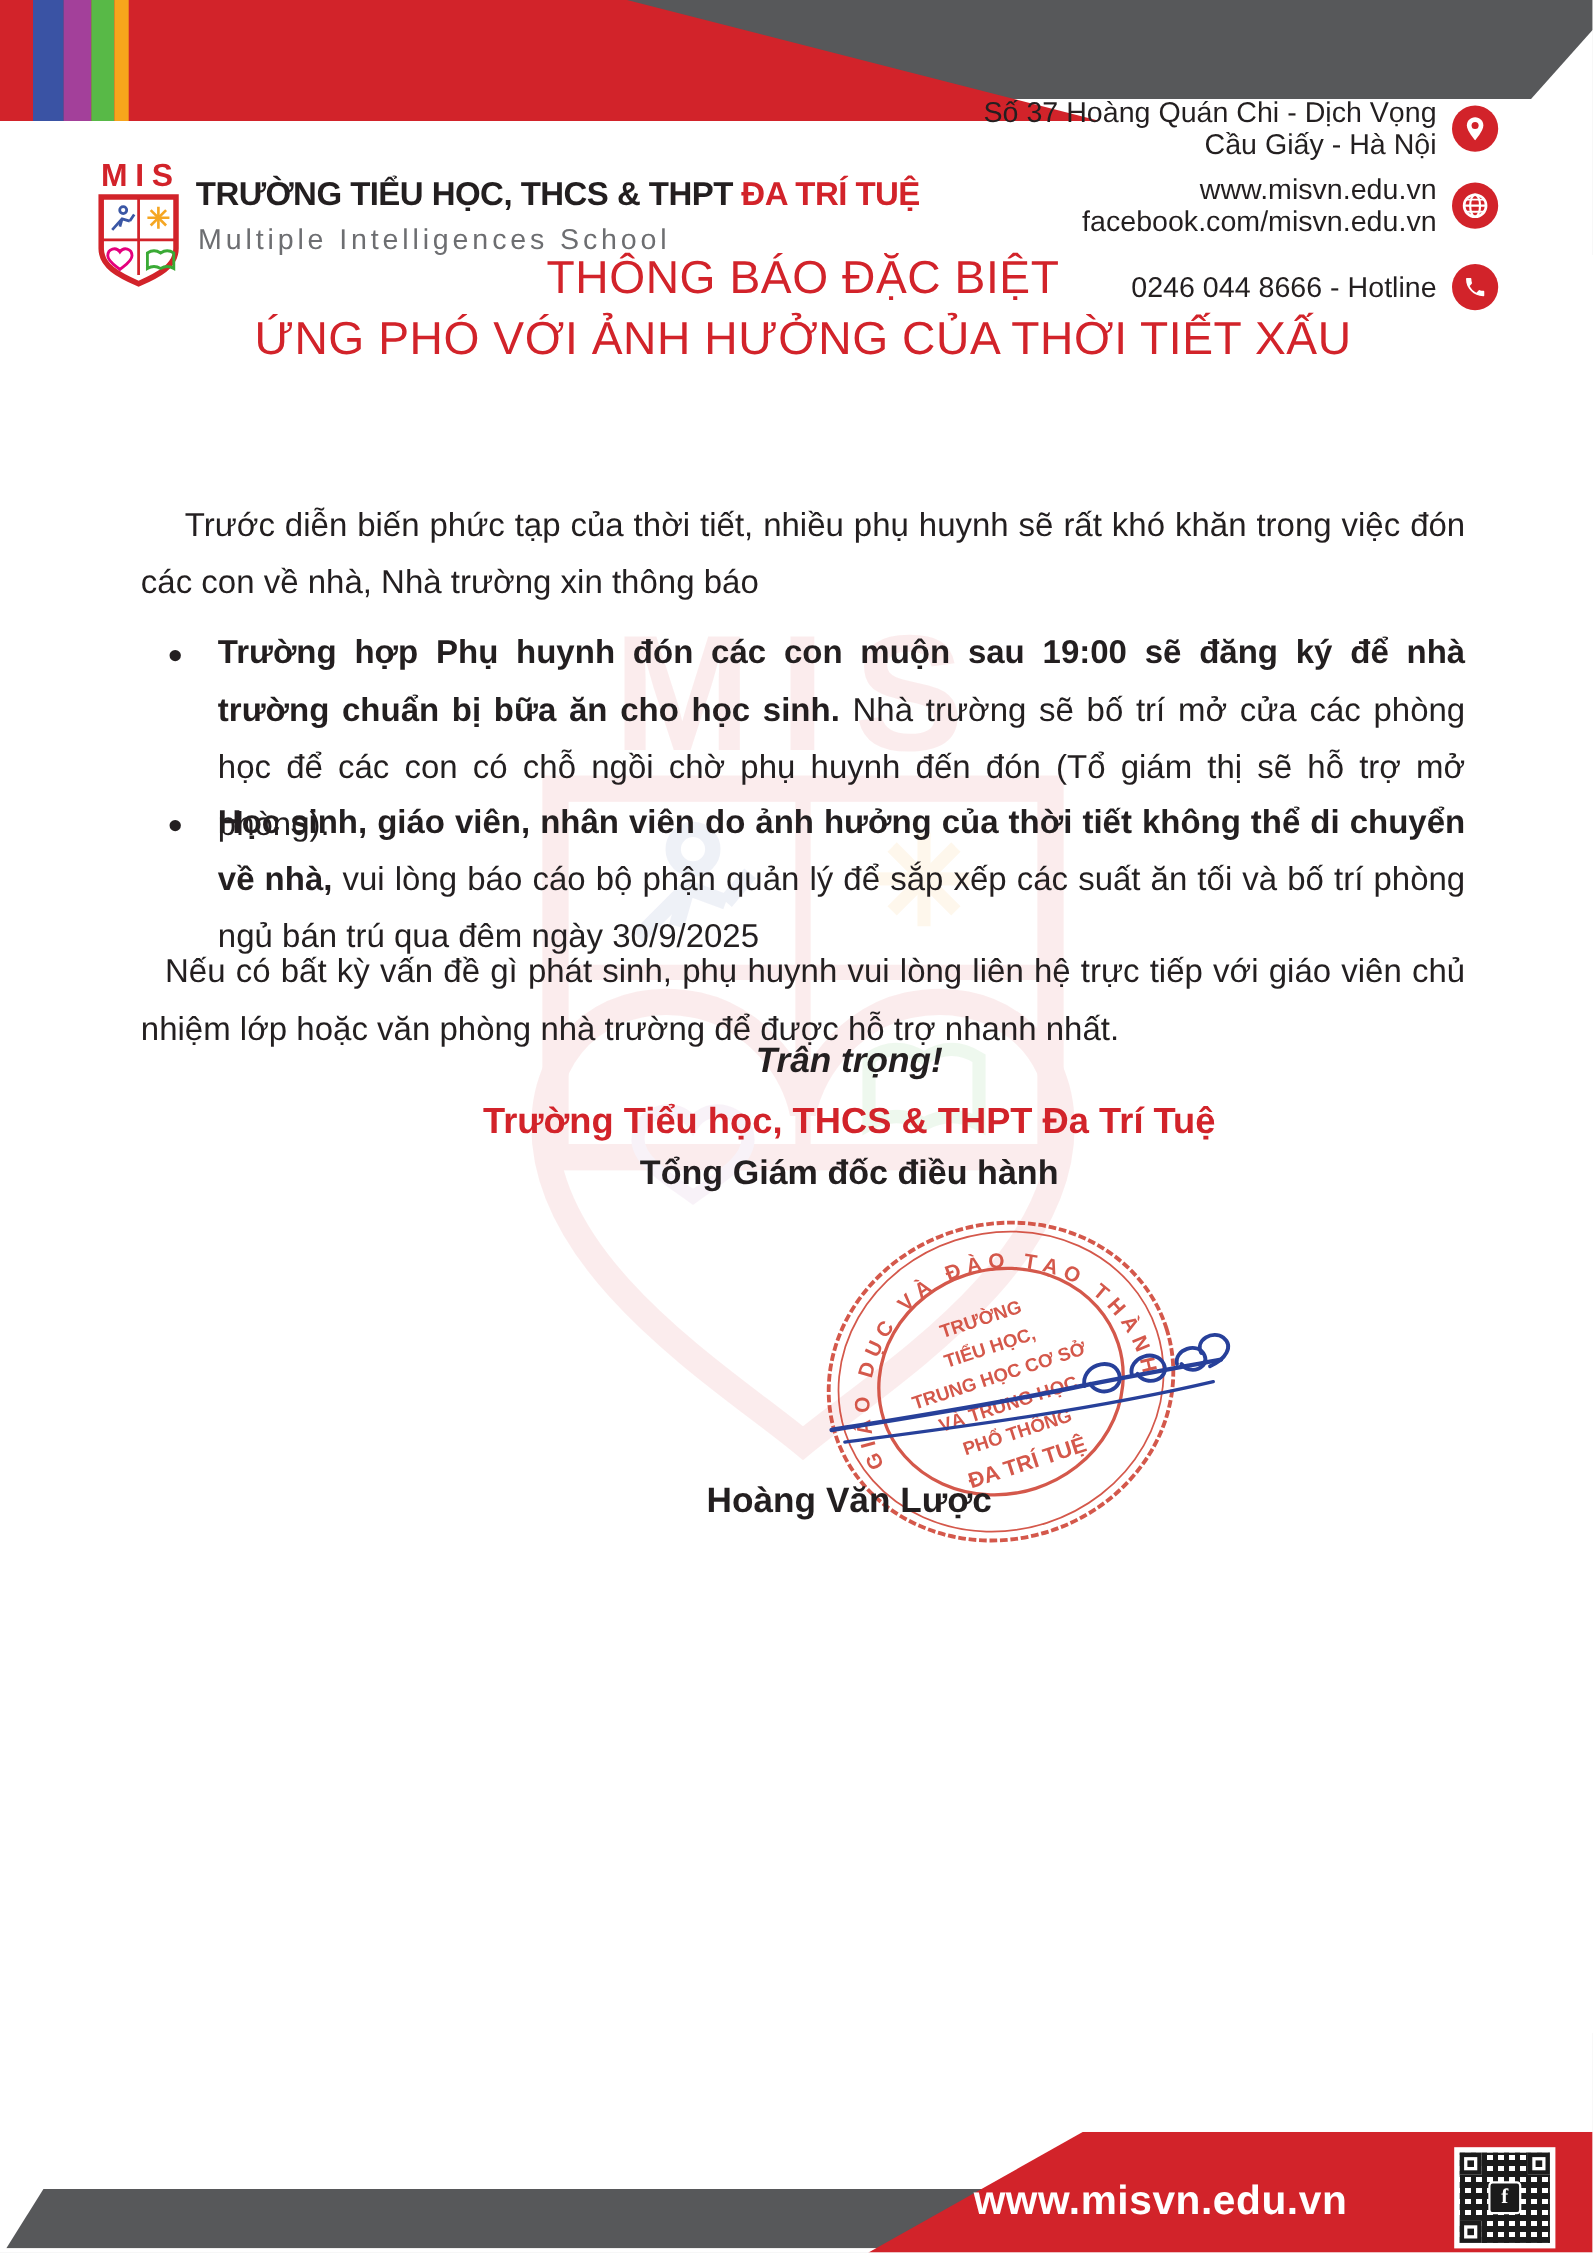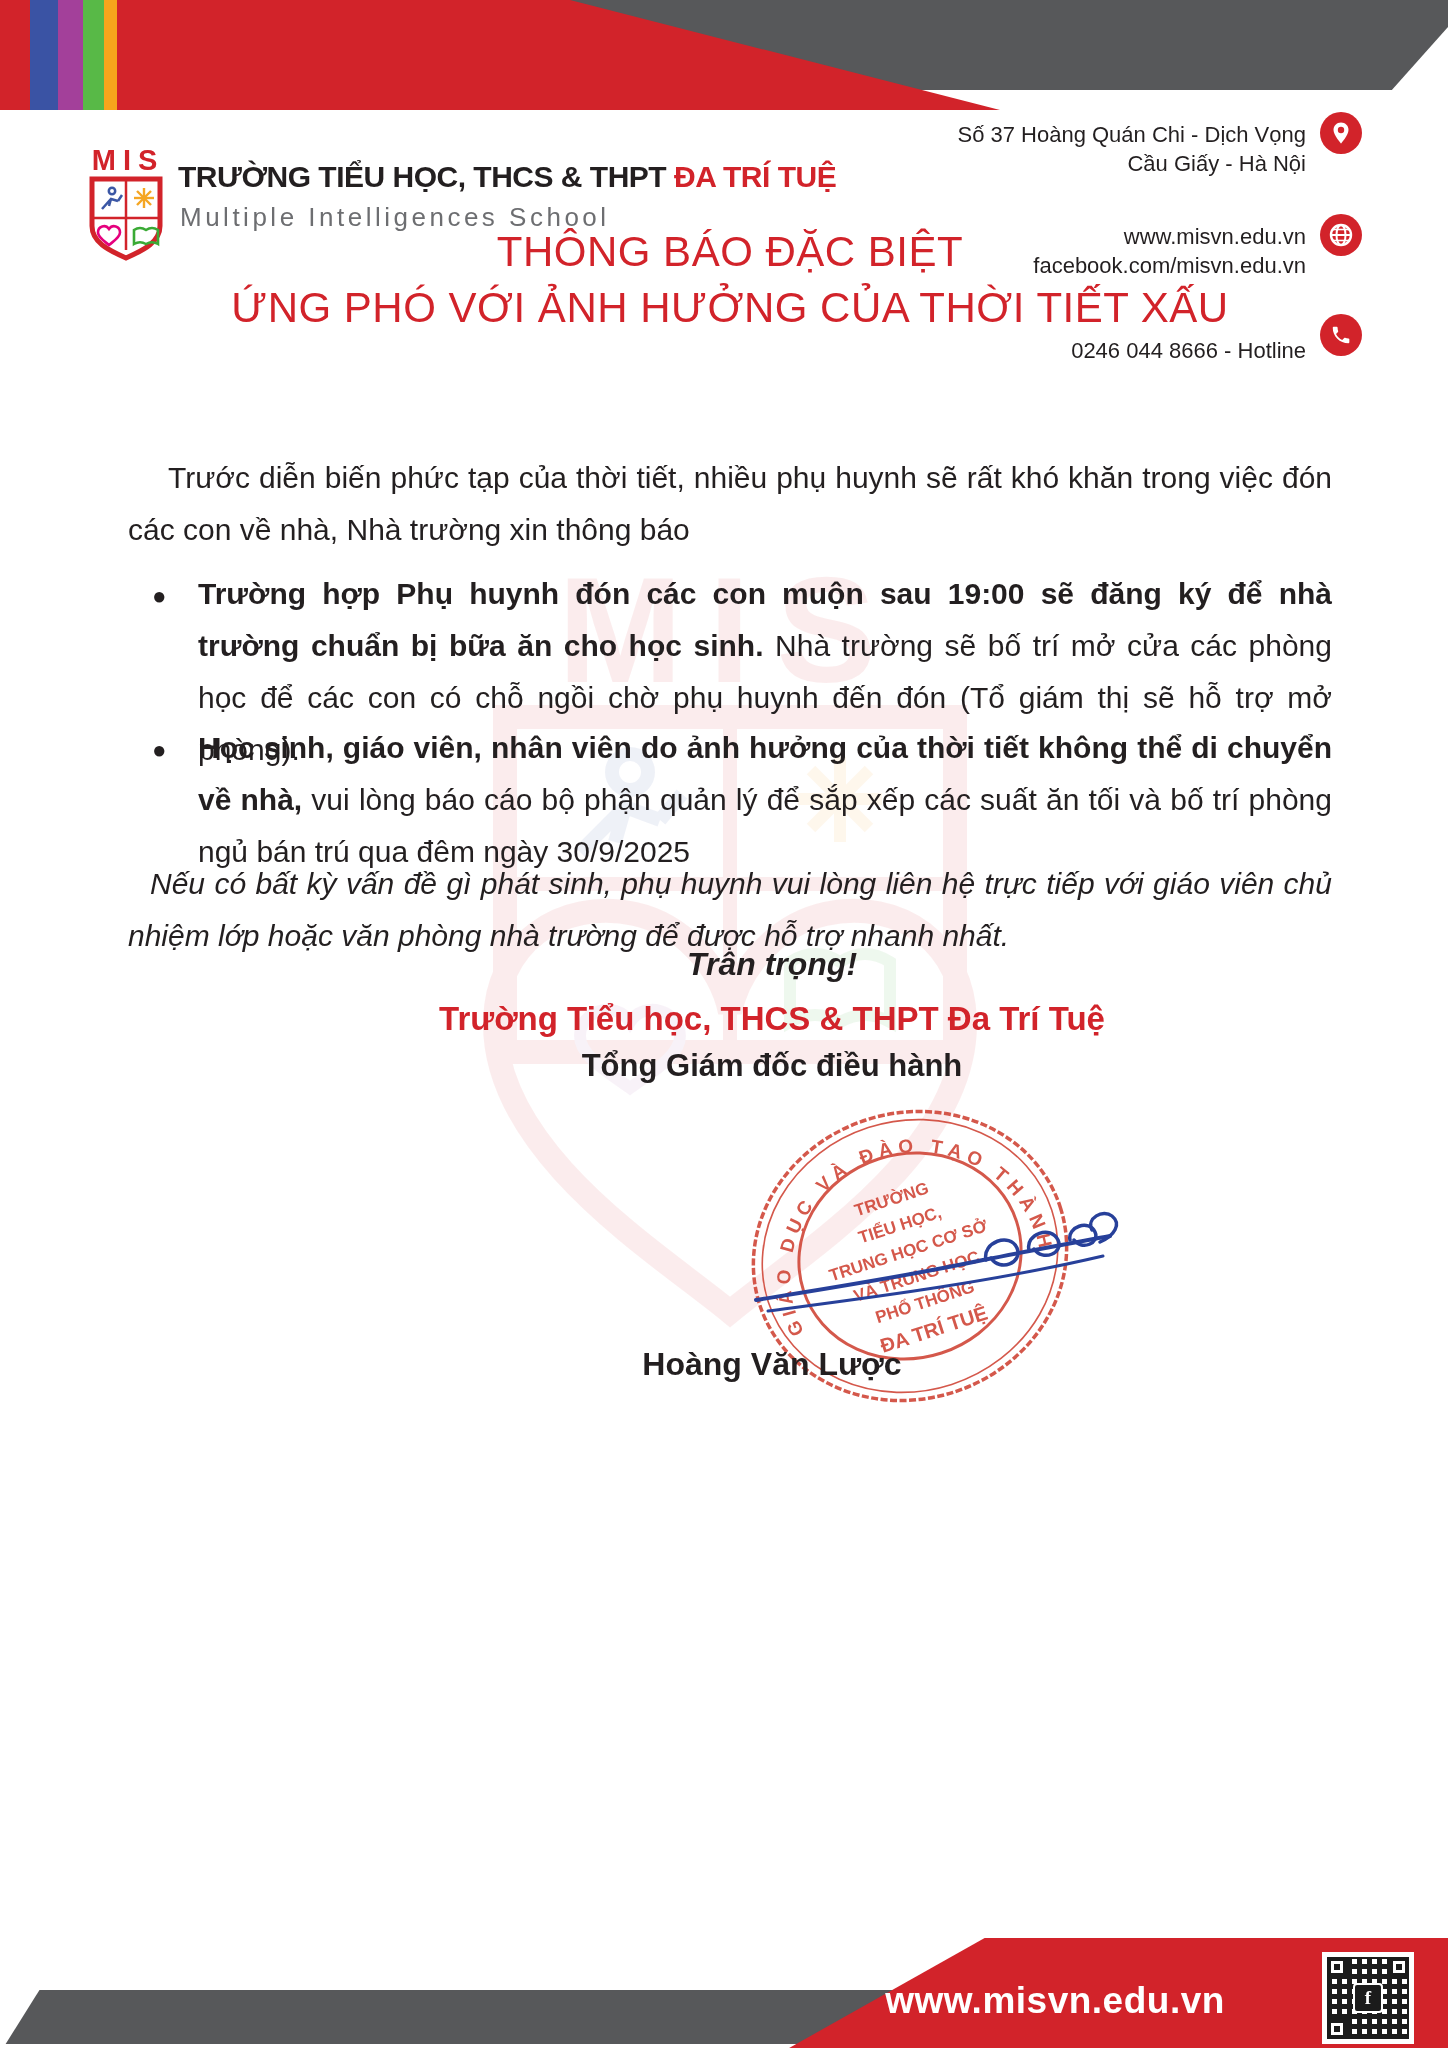--- a/index.html
+++ b/index.html
@@ -35,7 +35,7 @@
   .contact { position:absolute; top:88px; right:86px; display:flex; flex-direction:column;
     align-items:flex-end; gap:12px; }
   .crow { display:flex; align-items:center; gap:14px; }
-  .ctext { text-align:right; font-size:22px; line-height:29px; color:#231f20;margin-top:32px; }
+  .ctext { text-align:right; font-size:26px; line-height:29px; color:#231f20; }
   .cicon { width:42px; height:42px; border-radius:50%; background:#d2232a; flex:0 0 auto;
     display:flex; align-items:center; justify-content:center; }
   .crow.hotline { margin-top:12px; }

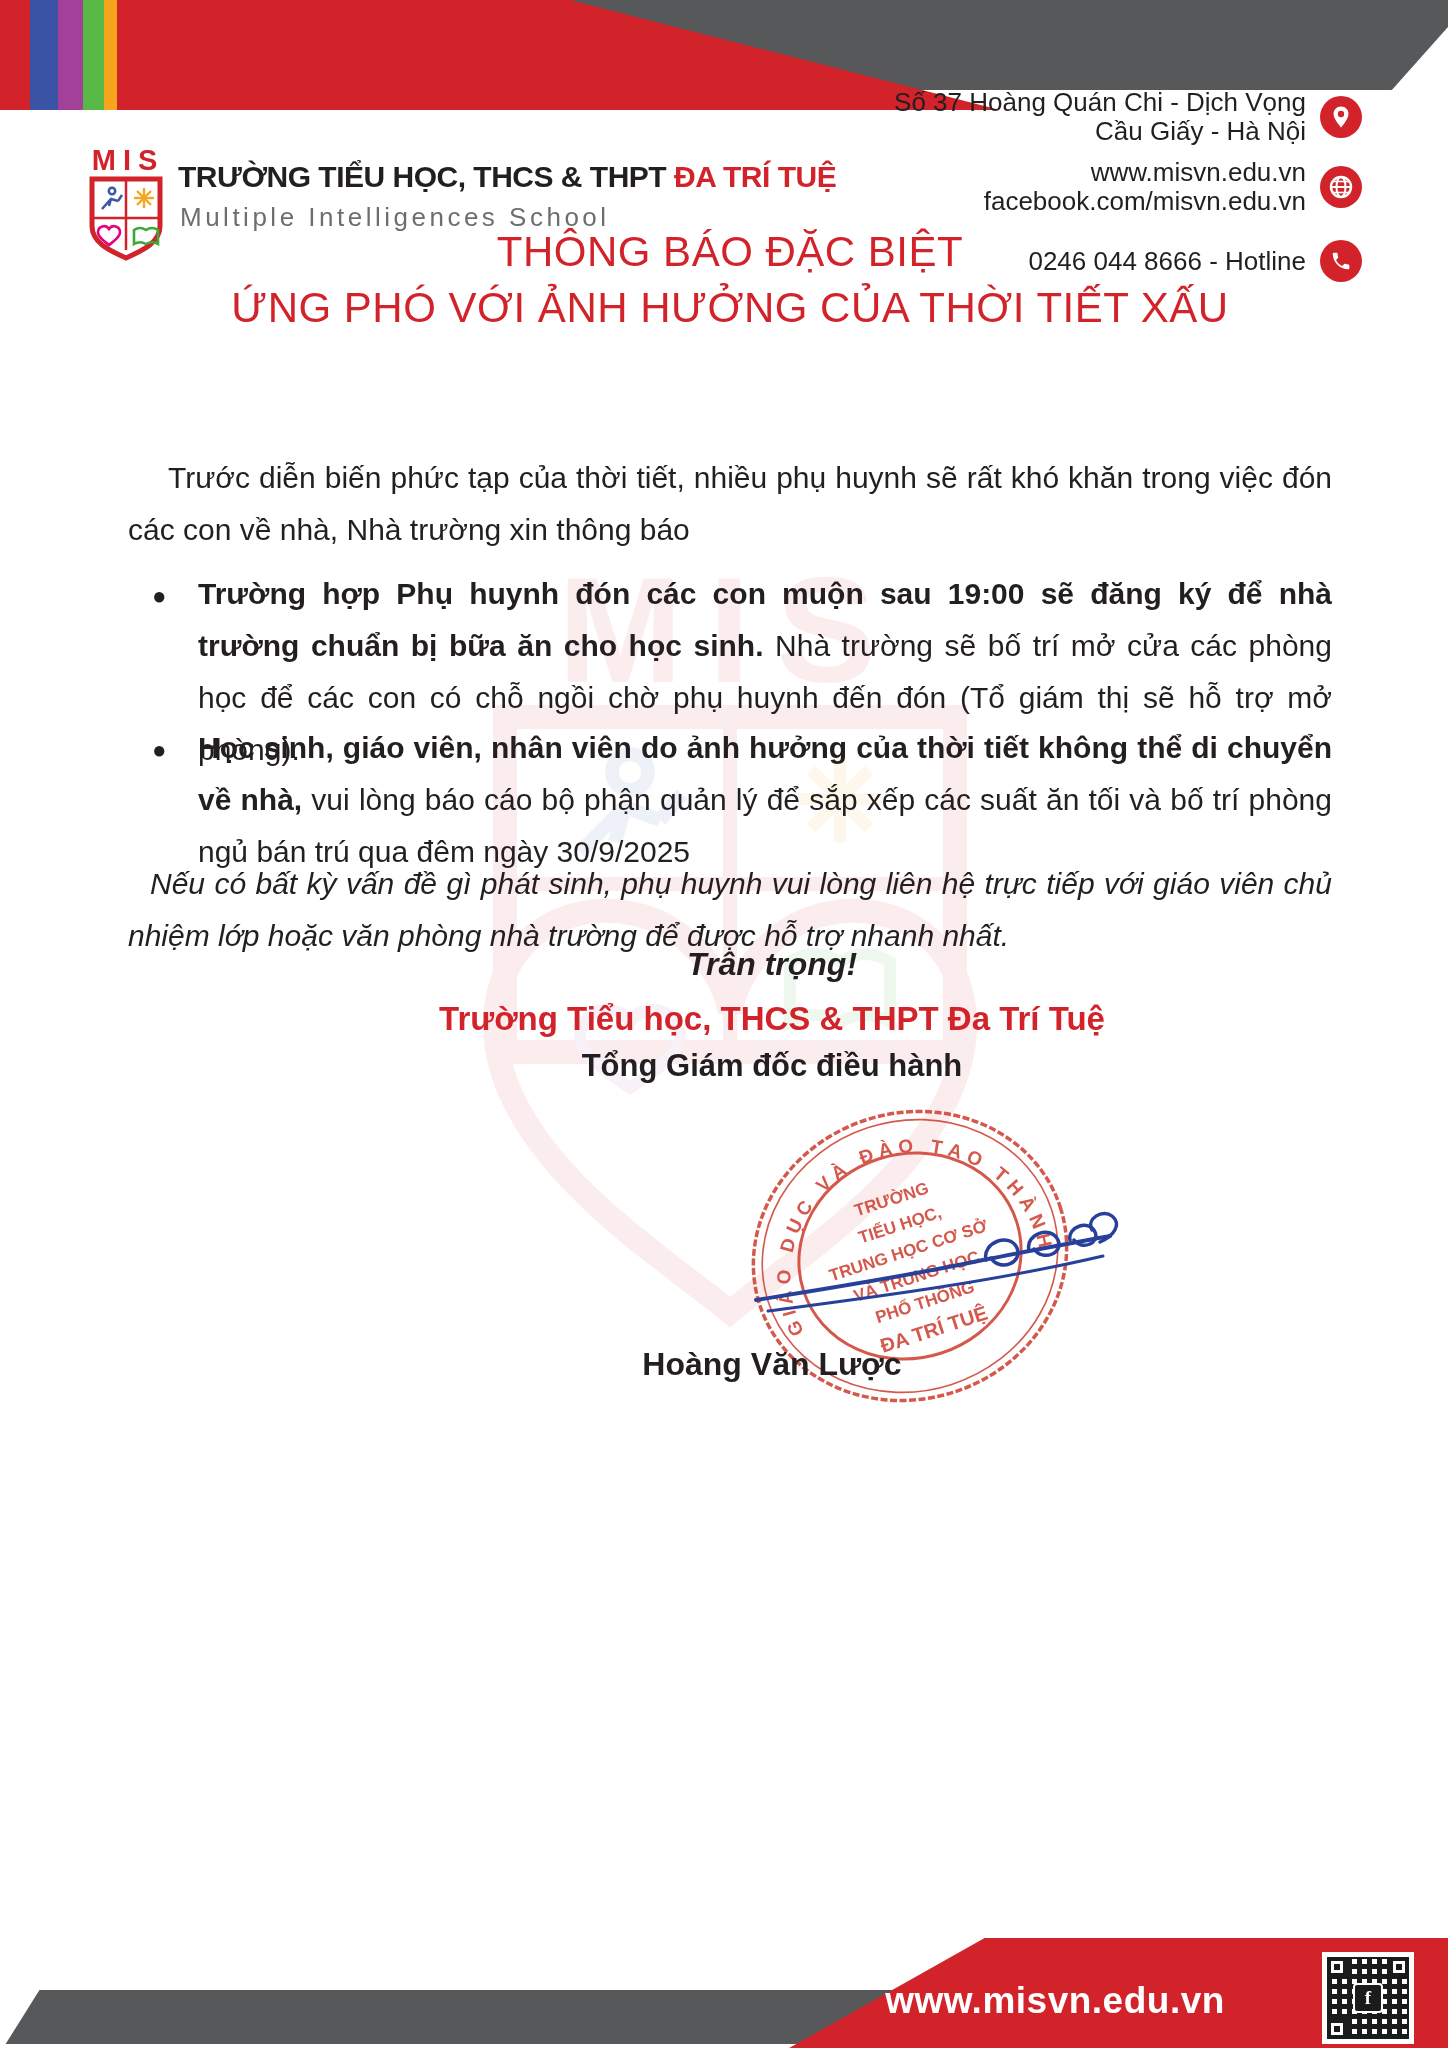--- a/index.html
+++ b/index.html
@@ -48,7 +48,7 @@
   .para { position:absolute; left:128px; width:1204px; font-size:30px; line-height:52px;
     text-align:justify; color:#231f20; }
   .intro { top:452px; text-indent:40px; }
-  .outro { top:858px; font-style:italic; text-indent:22px; }
+  .outro { top:858px; text-indent:22px; }
   .bullet { padding-left:70px; box-sizing:border-box; }
   .bullet .dot { position:absolute; left:24px; top:2px; font-size:24px; }
   .bullet1 { top:568px; }

